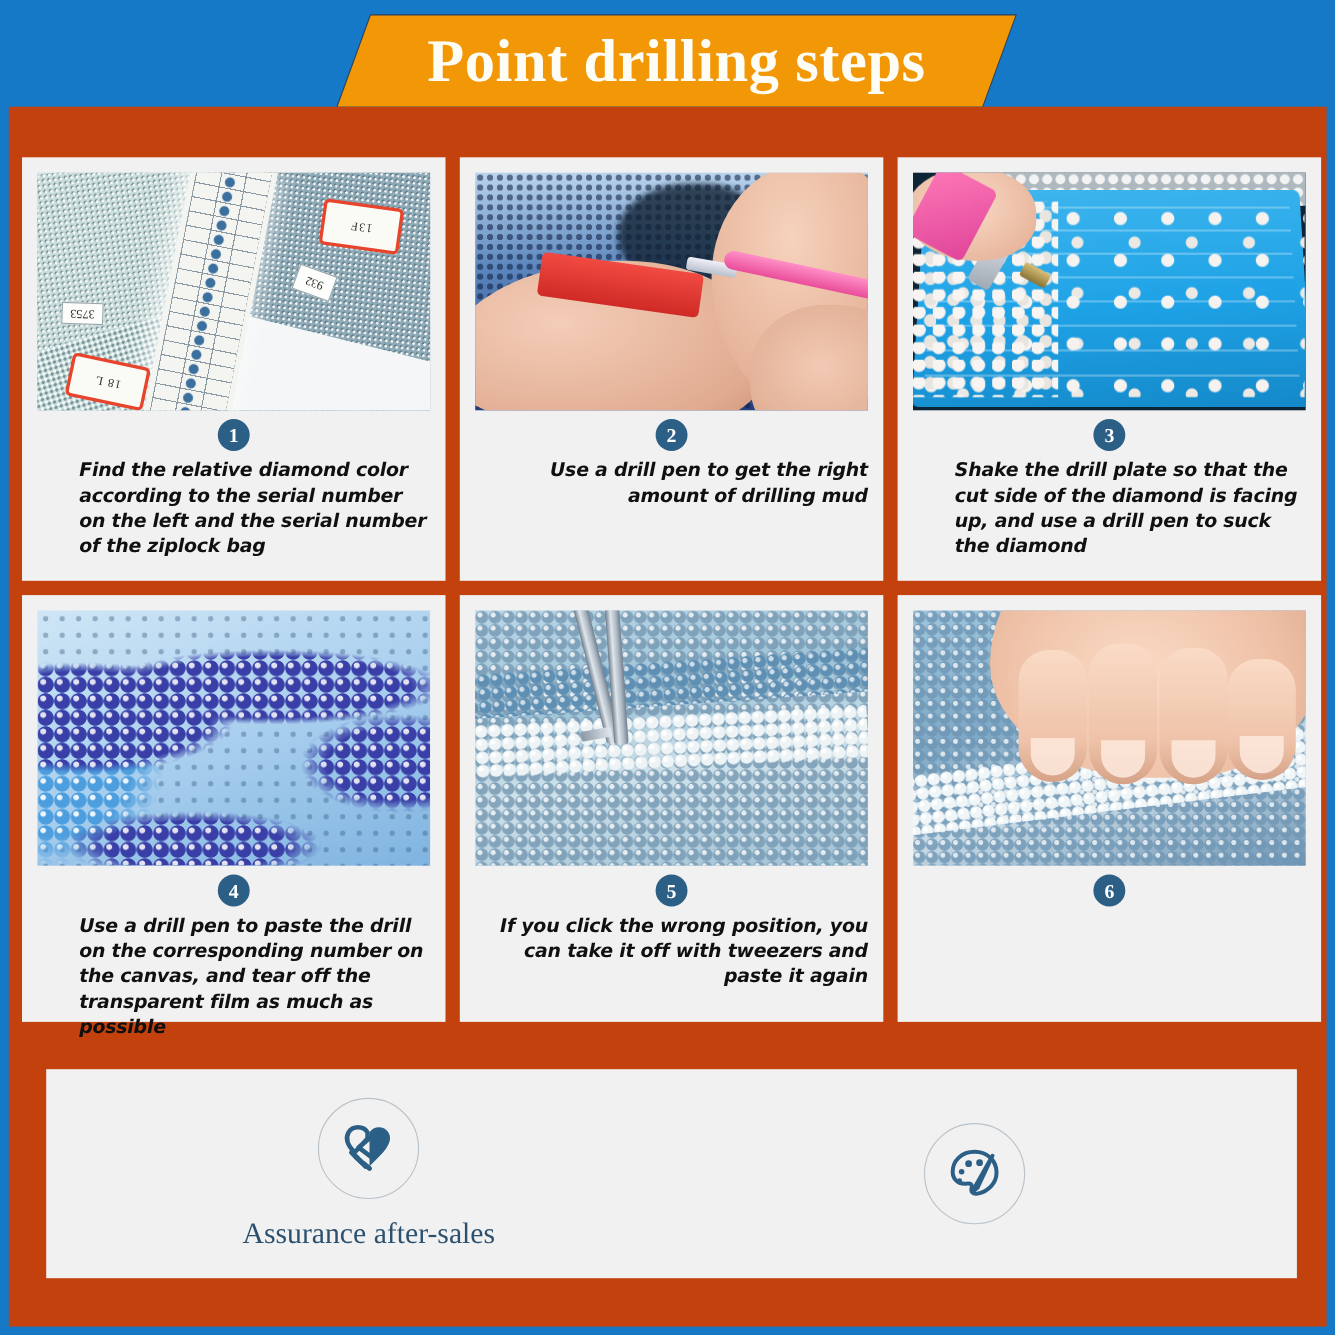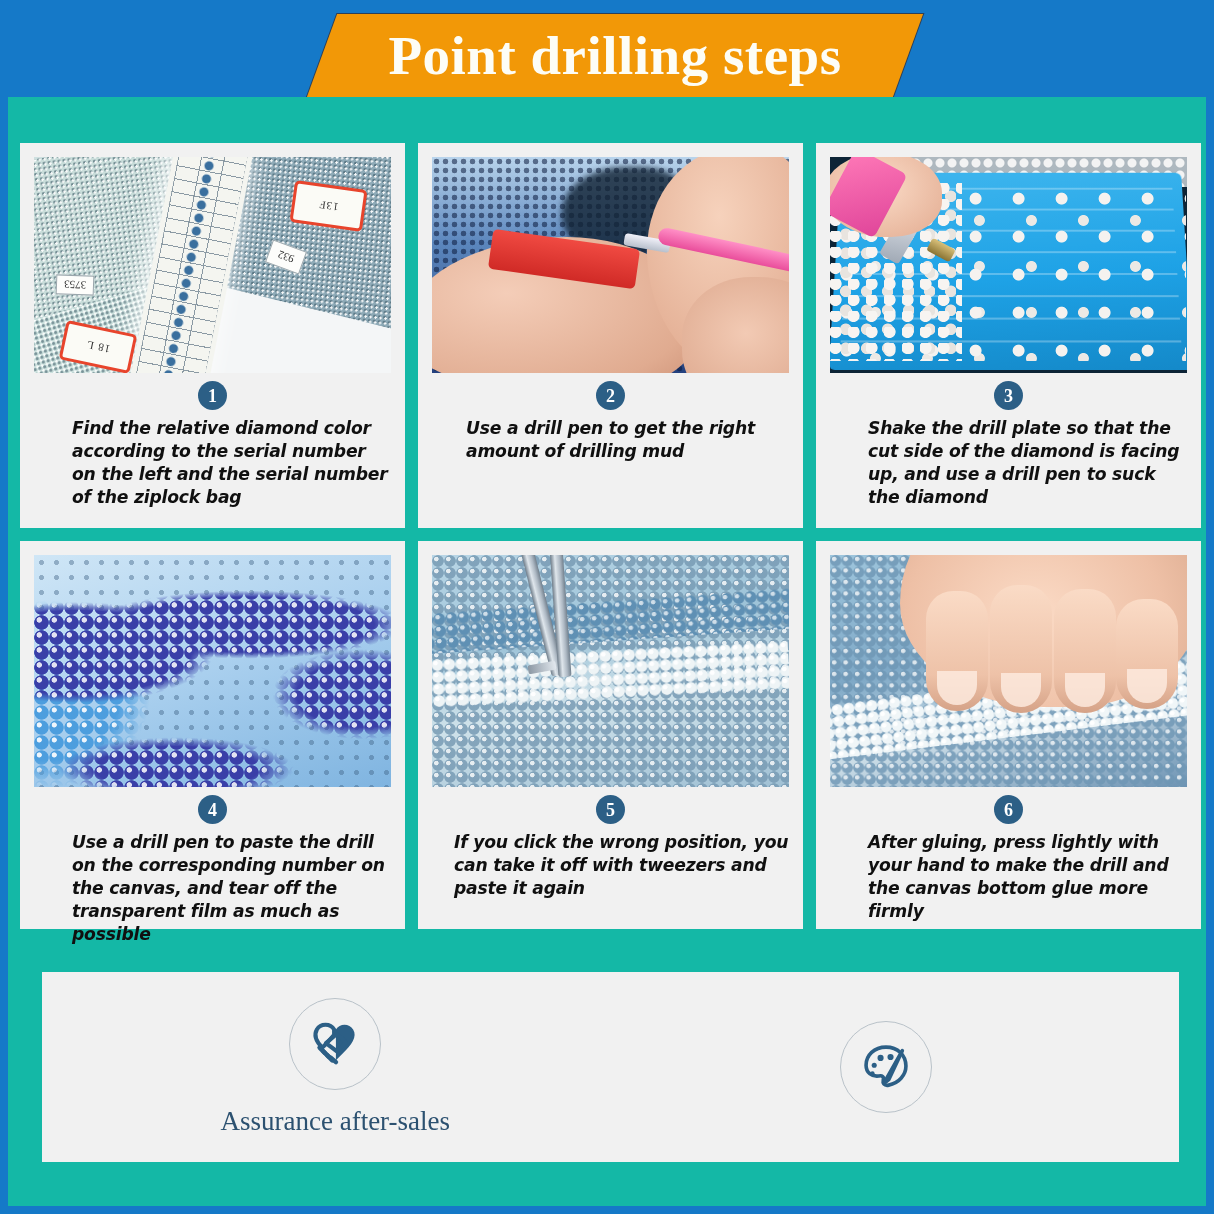--- a/index.html
+++ b/index.html
@@ -14,7 +14,7 @@
   .page {
     position: relative;
     width: 1214px; height: 1214px;
-    background: #14b8a6;
+    background: #c2410c;
     border: 8px solid #1579c8;
     border-top: none;
   }

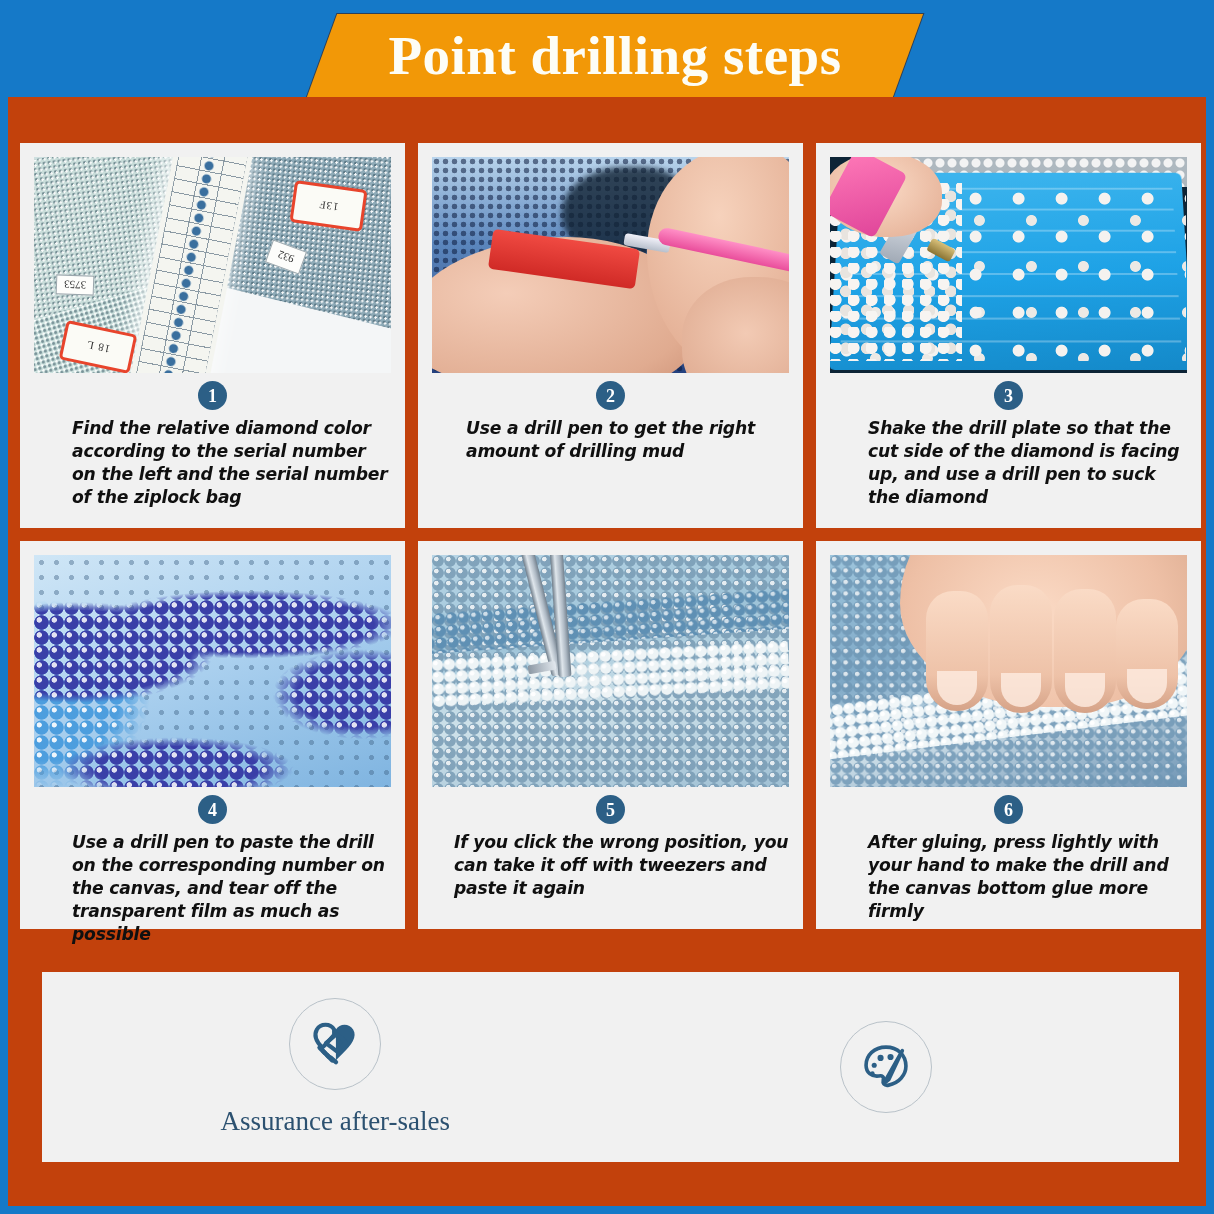--- a/index.html
+++ b/index.html
@@ -101,6 +101,7 @@
     line-height: 1.33;
     color: #101010;
     letter-spacing: -0.2px;
+    text-align: right;
   }
   .cap-center { text-align: left; padding: 0 2px; margin-left: 36px; }
   .cap-indent { padding-left: 34px; }

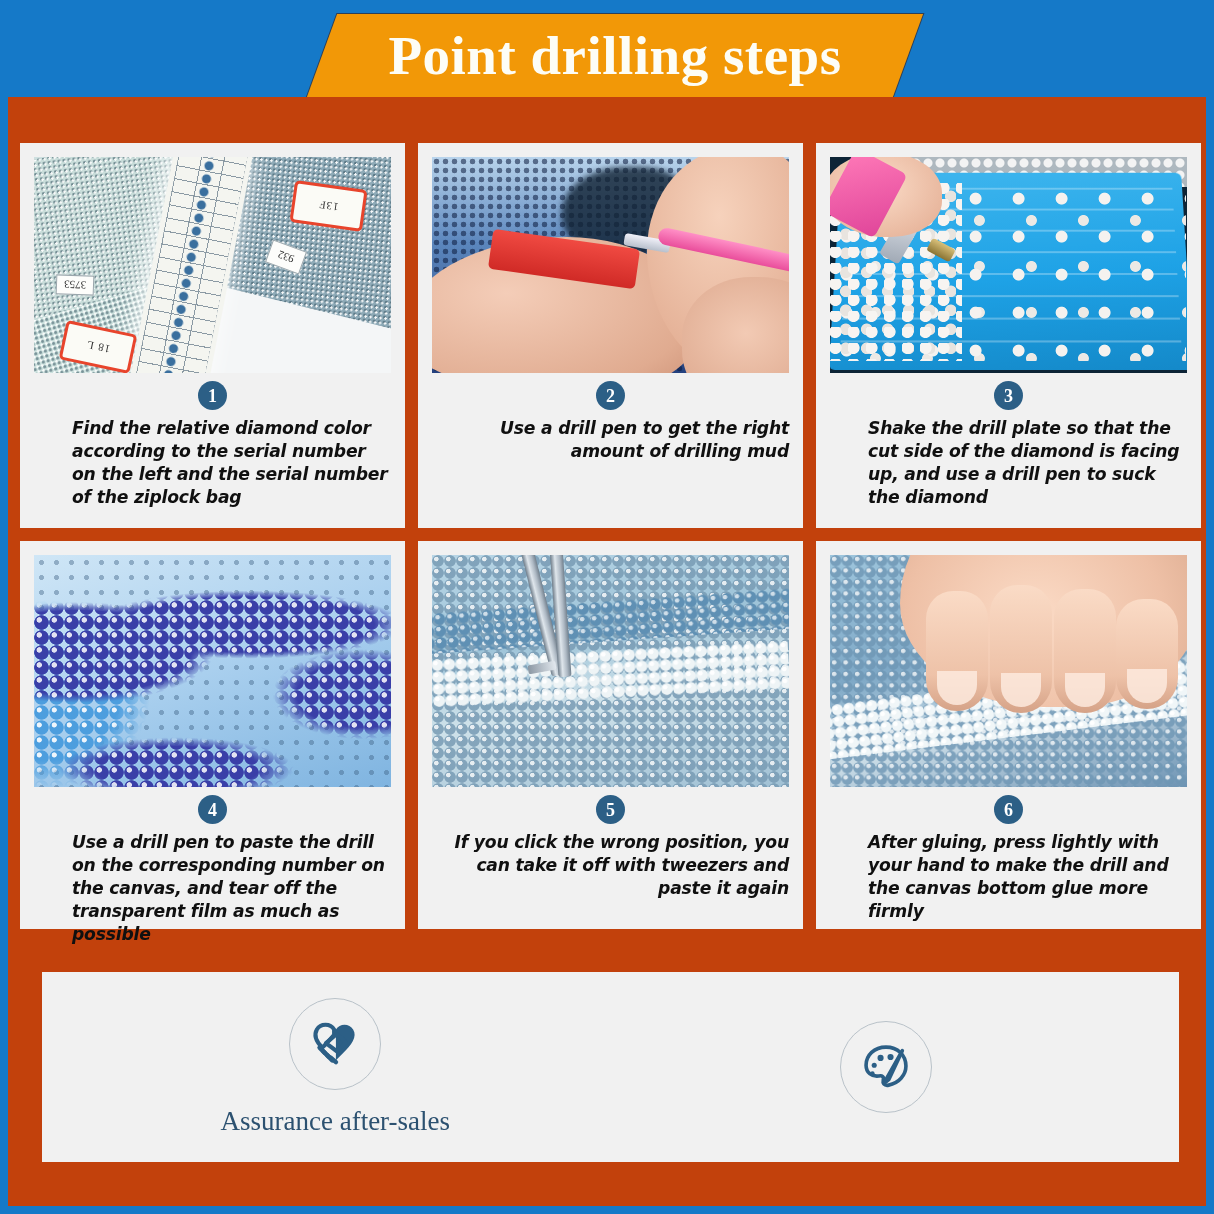--- a/index.html
+++ b/index.html
@@ -501,7 +501,6 @@
       <div class="badge-row">
         <div class="badge">6</div>
       </div>
-      <div class="caption cap-center">After gluing, press lightly with your hand to make the drill and the canvas bottom glue more firmly</div>
     </div>
 
   </div>

